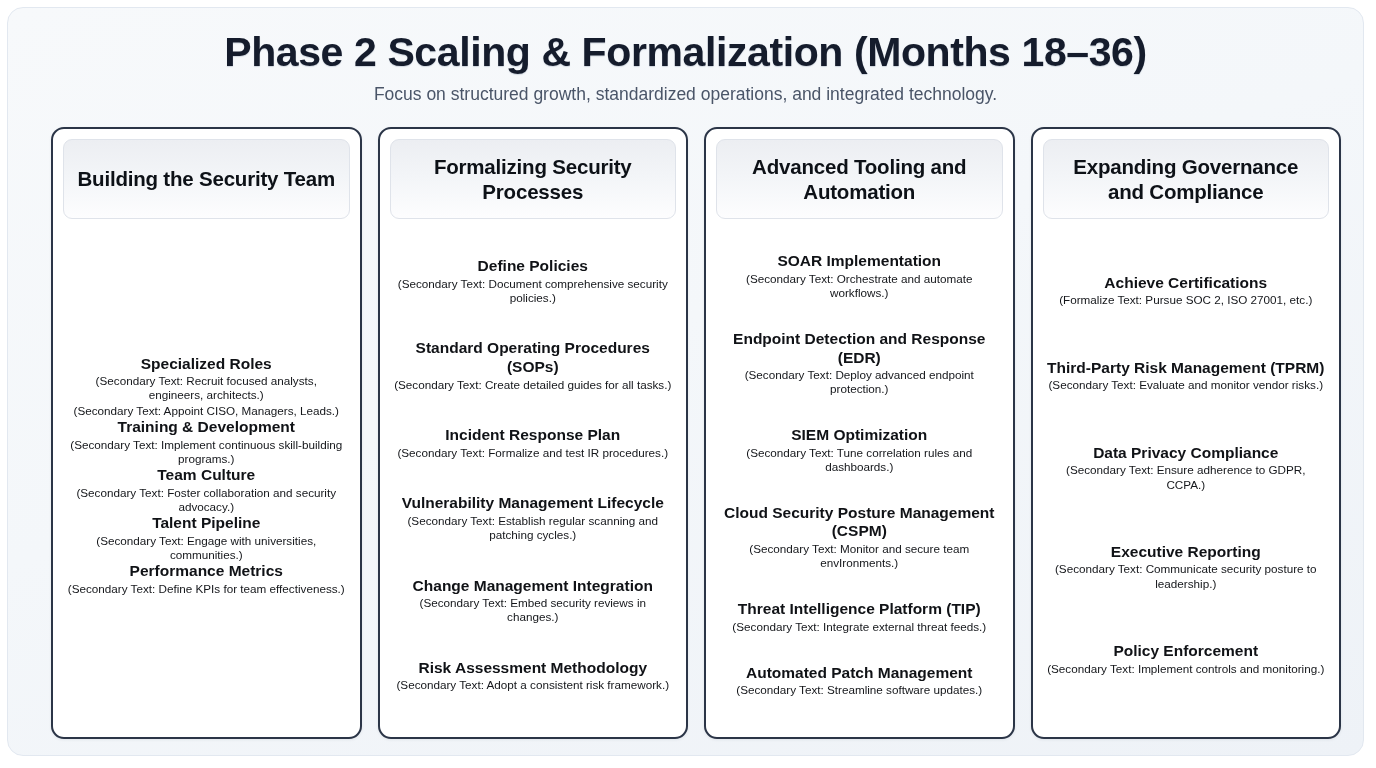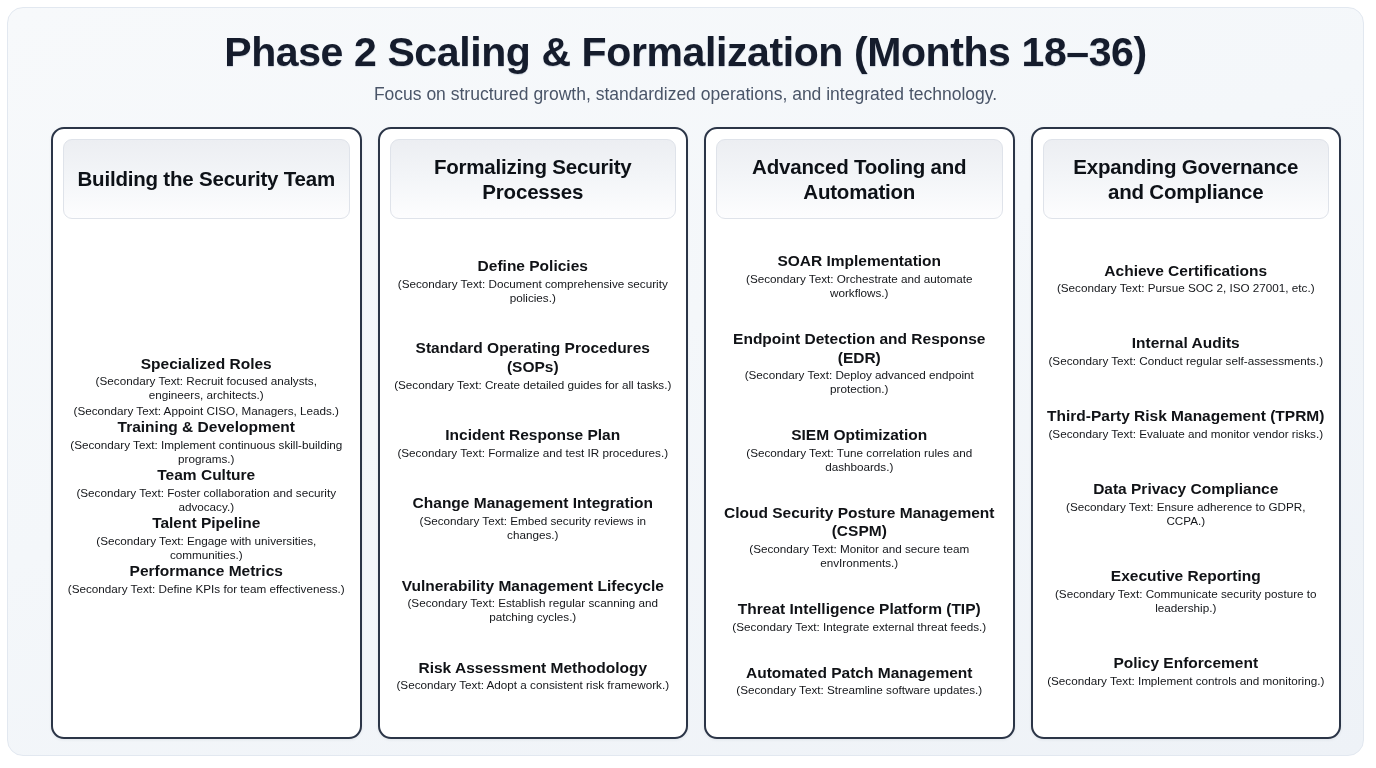--- a/index.html
+++ b/index.html
@@ -249,7 +249,7 @@
         <div class="card-body">
           <div class="item">
             <span class="item-title">Achieve Certifications</span>
-            <span class="item-secondary">(Secondary Text: Pursue SOC 2, ISO 27001, etc.)</span>
+            <span class="item-secondary">(Formalize Text: Pursue SOC 2, ISO 27001, etc.)</span>
           </div>
           <div class="item">
             <span class="item-title">Internal Audits</span>

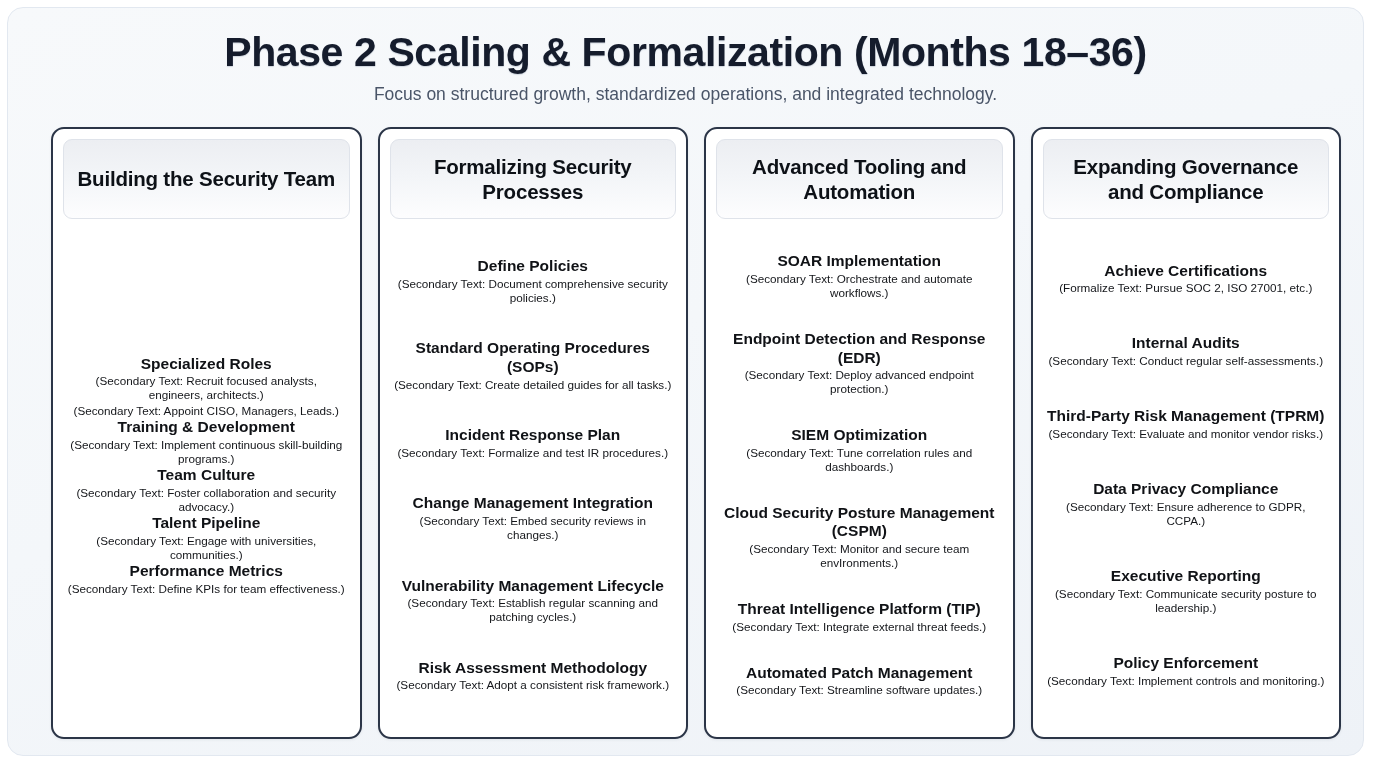--- a/index.html
+++ b/index.html
@@ -252,10 +252,6 @@
             <span class="item-secondary">(Formalize Text: Pursue SOC 2, ISO 27001, etc.)</span>
           </div>
           <div class="item">
-            <span class="item-title">Internal Audits</span>
-            <span class="item-secondary">(Secondary Text: Conduct regular self-assessments.)</span>
-          </div>
-          <div class="item">
             <span class="item-title">Third-Party Risk Management (TPRM)</span>
             <span class="item-secondary">(Secondary Text: Evaluate and monitor vendor risks.)</span>
           </div>

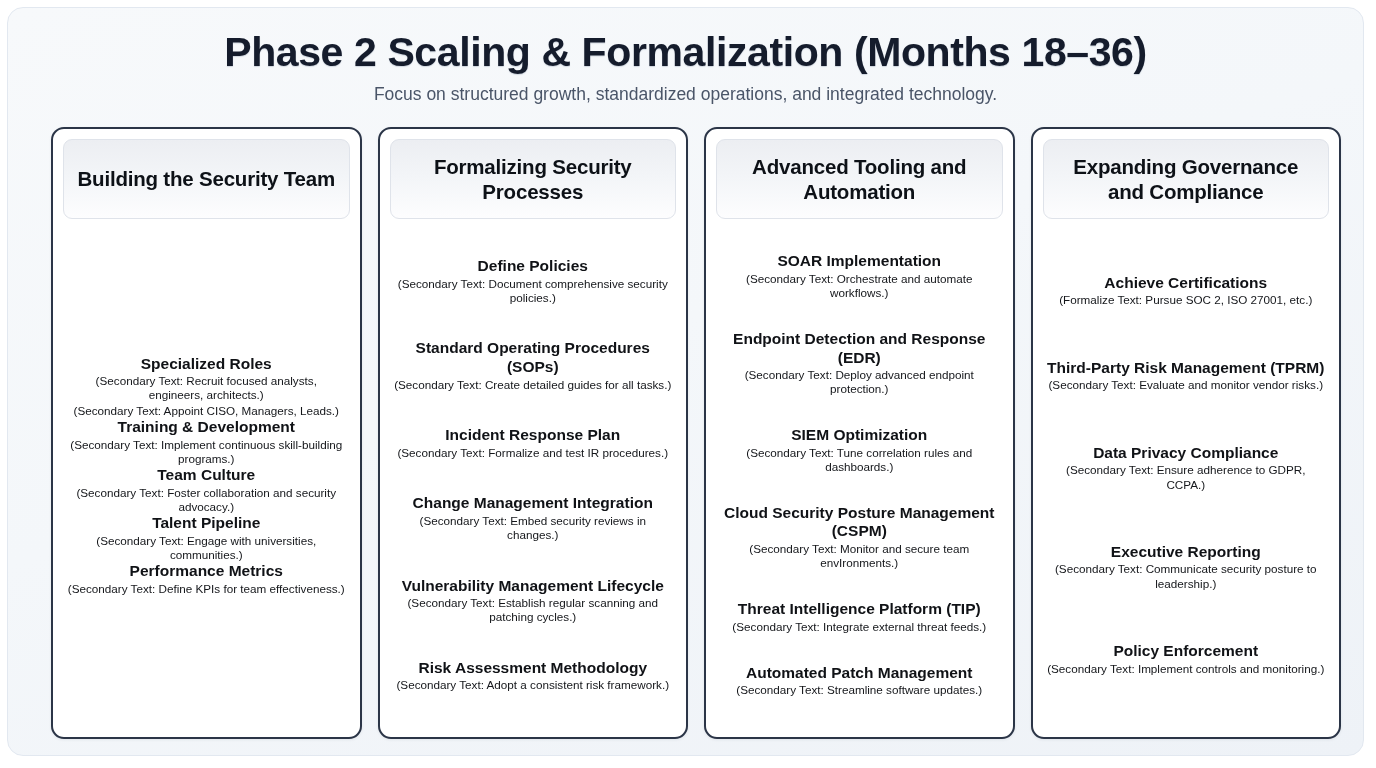--- a/index.html
+++ b/index.html
@@ -196,12 +196,12 @@
             <span class="item-secondary">(Secondary Text: Formalize and test IR procedures.)</span>
           </div>
           <div class="item">
+            <span class="item-title">Vulnerability Management Lifecycle</span>
+            <span class="item-secondary">(Secondary Text: Establish regular scanning and patching cycles.)</span>
+          </div>
+          <div class="item">
             <span class="item-title">Change Management Integration</span>
             <span class="item-secondary">(Secondary Text: Embed security reviews in changes.)</span>
-          </div>
-          <div class="item">
-            <span class="item-title">Vulnerability Management Lifecycle</span>
-            <span class="item-secondary">(Secondary Text: Establish regular scanning and patching cycles.)</span>
           </div>
           <div class="item">
             <span class="item-title">Risk Assessment Methodology</span>

